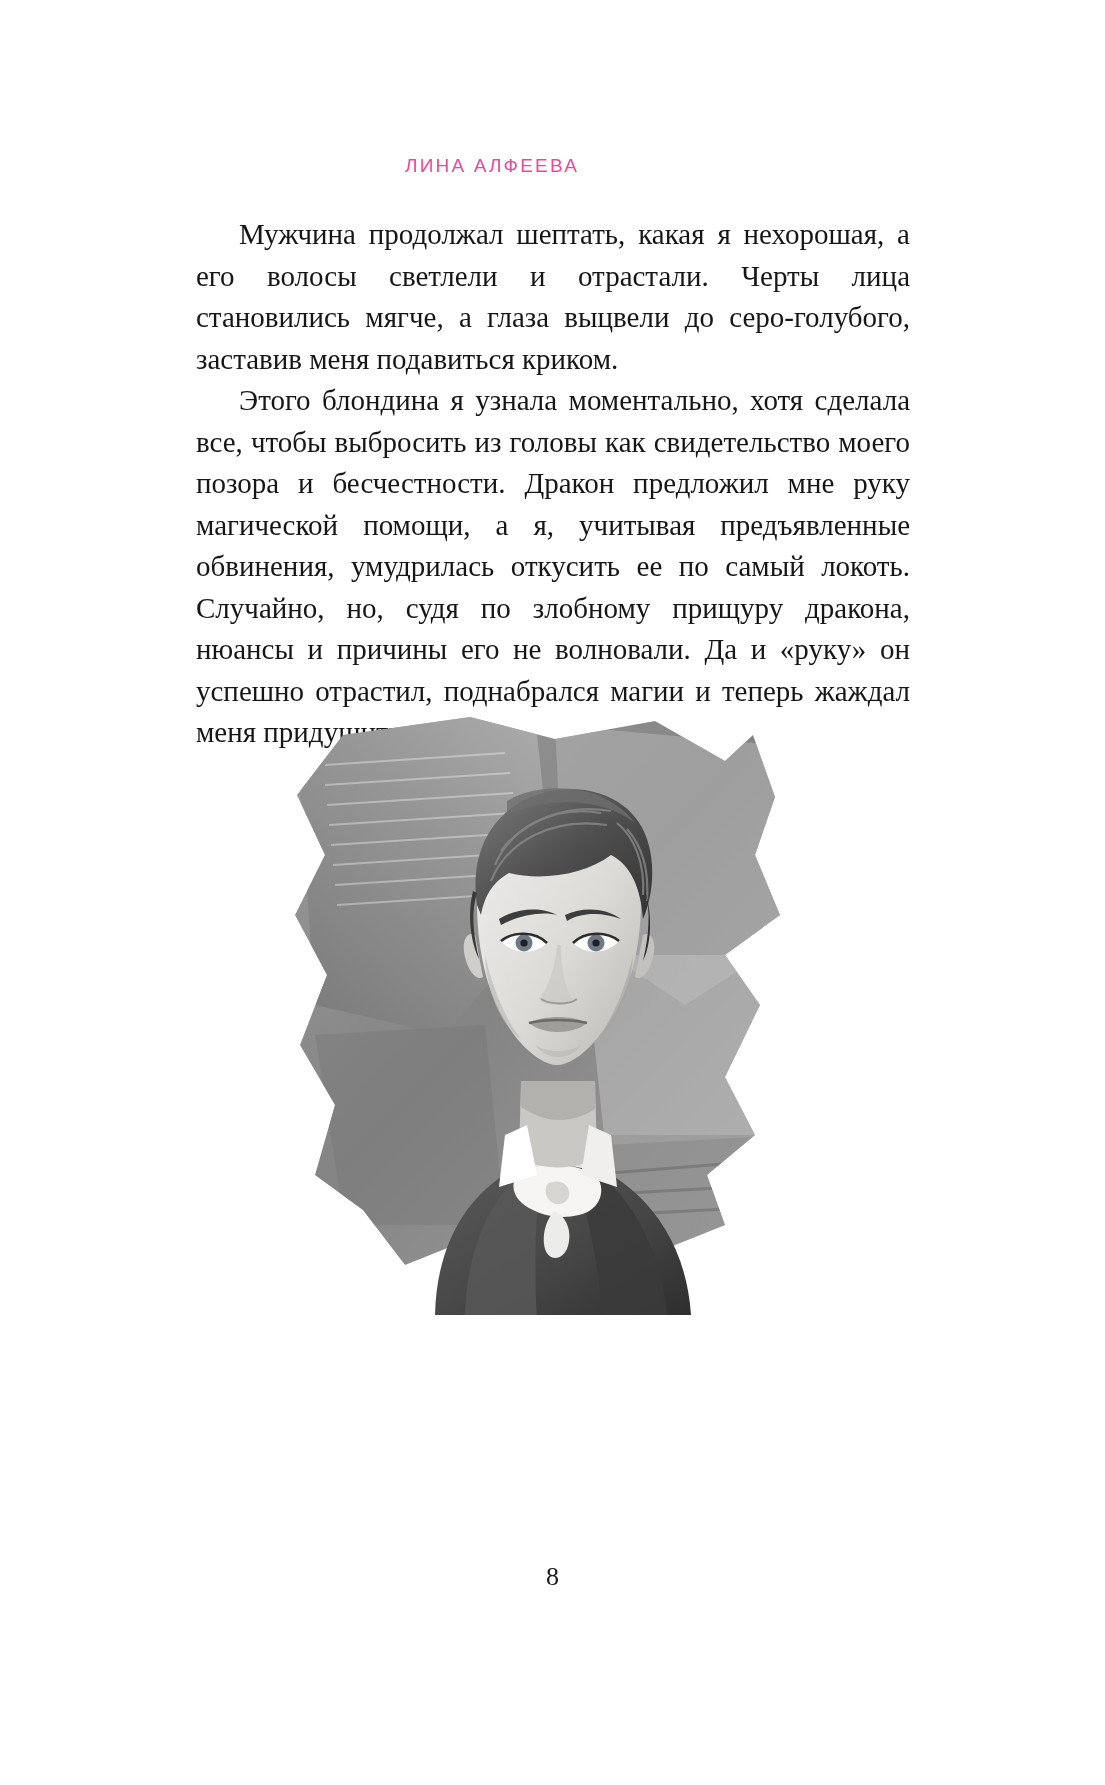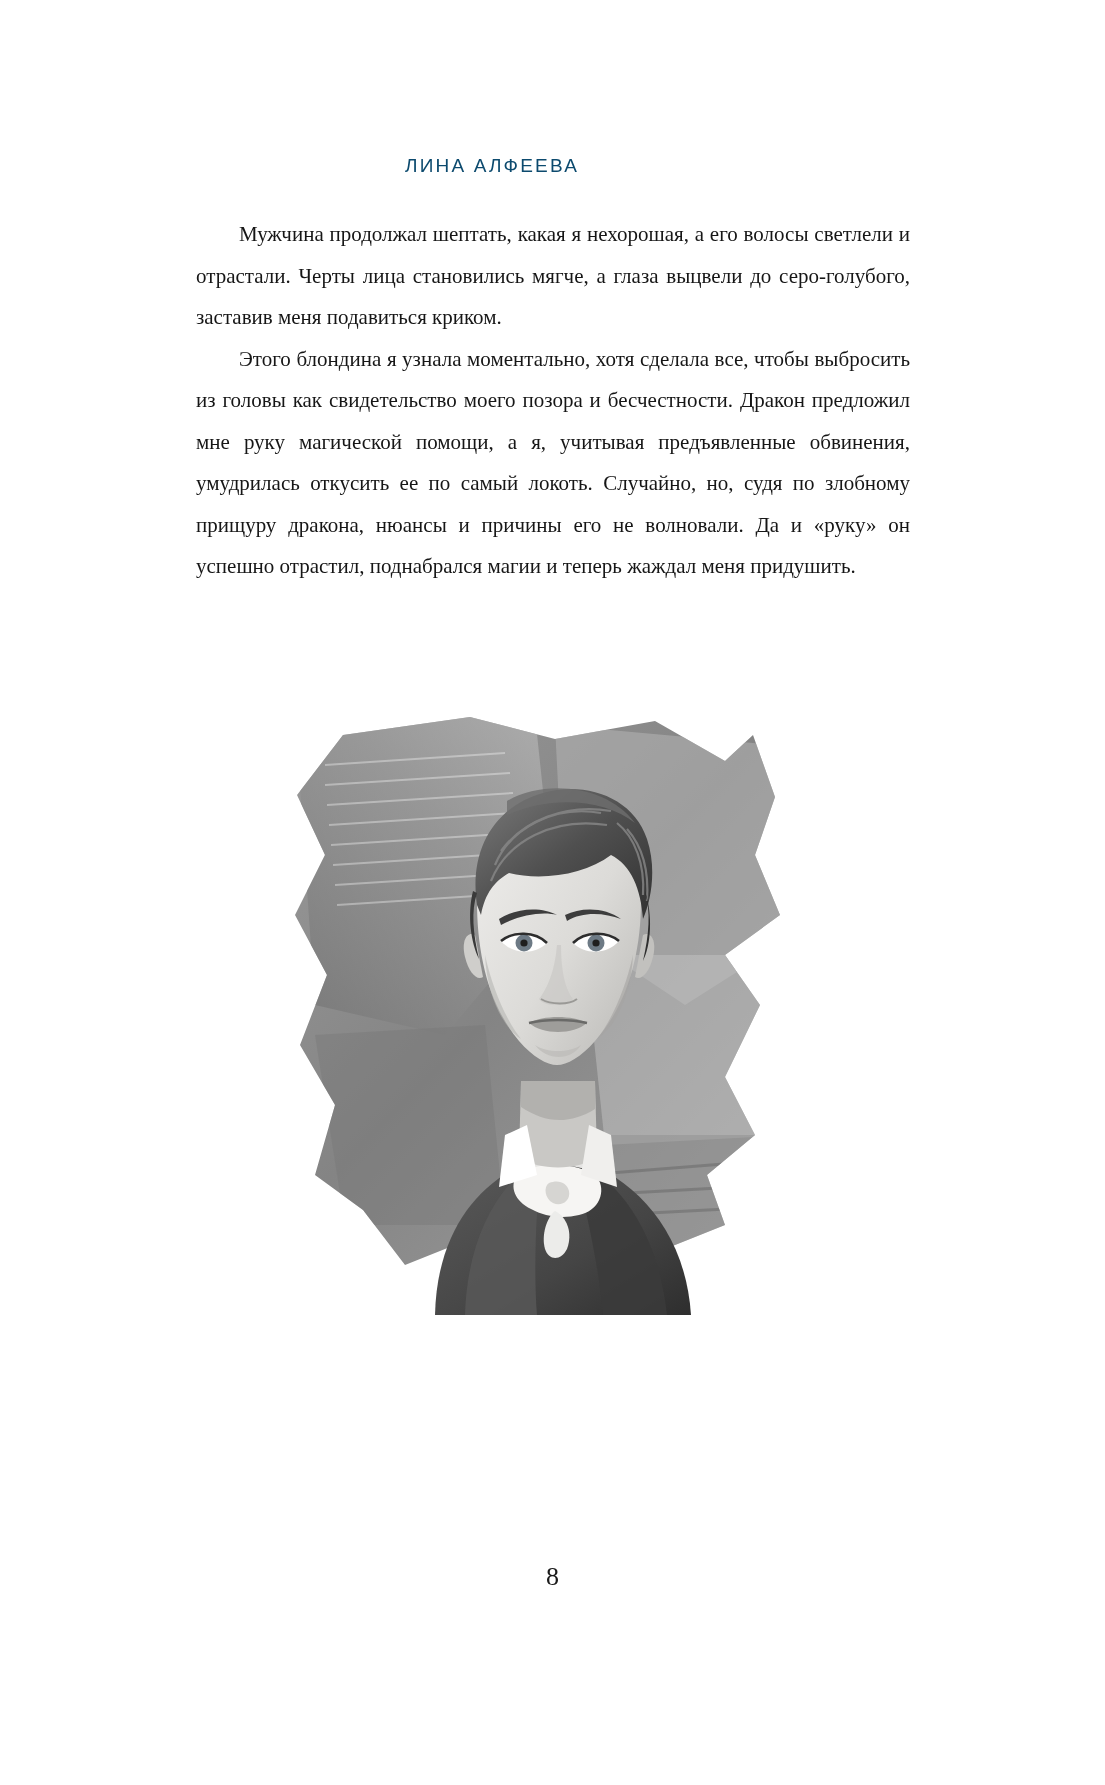--- a/index.html
+++ b/index.html
@@ -31,7 +31,7 @@
     font-family: "Liberation Sans", sans-serif;
     font-size: 19px;
     letter-spacing: 2.2px;
-    color: #0c4a6e;
+    color: #ec4899;
   }
   .body-text {
     position: absolute;

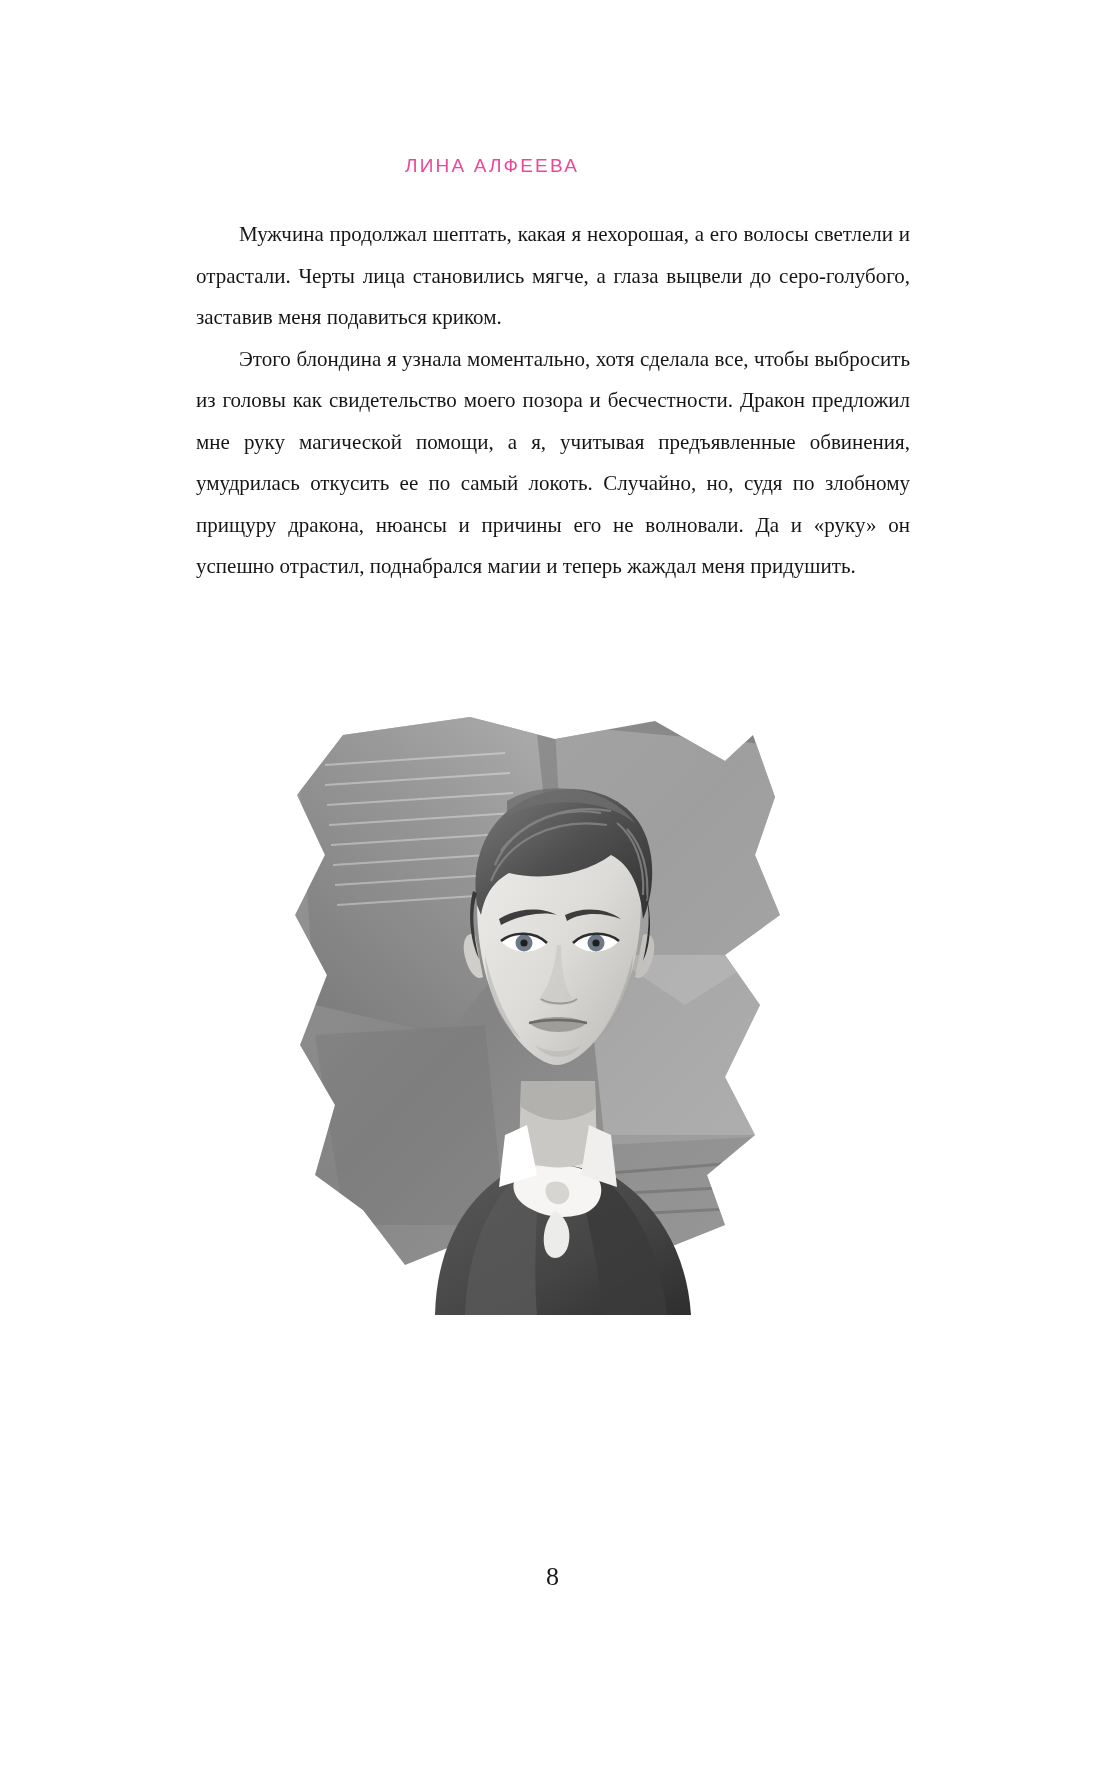--- a/index.html
+++ b/index.html
@@ -38,7 +38,7 @@
     left: 196px;
     top: 214px;
     width: 714px;
-    font-size: 21px;
+    font-size: 29px;
     line-height: 41.5px;
     text-align: justify;
     color: #161616;

